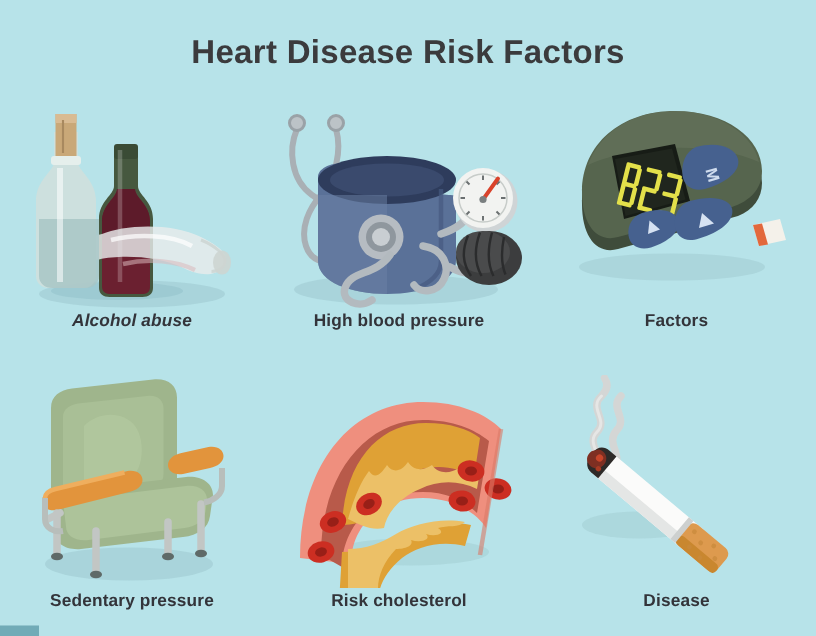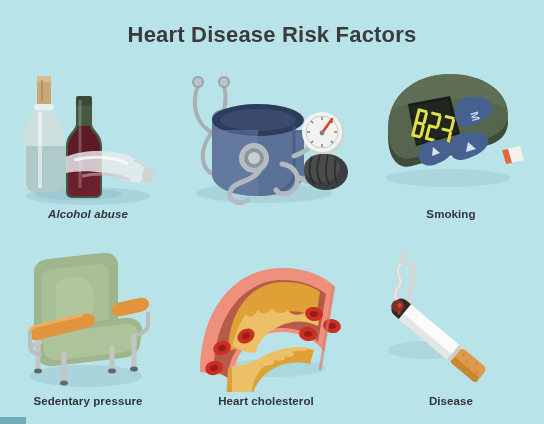--- a/index.html
+++ b/index.html
@@ -141,6 +141,7 @@
         </g>
       </g>
     </svg>
+    <div class="caption cap-r1">High blood pressure</div>
   </div>
 
   <div class="cell c2">

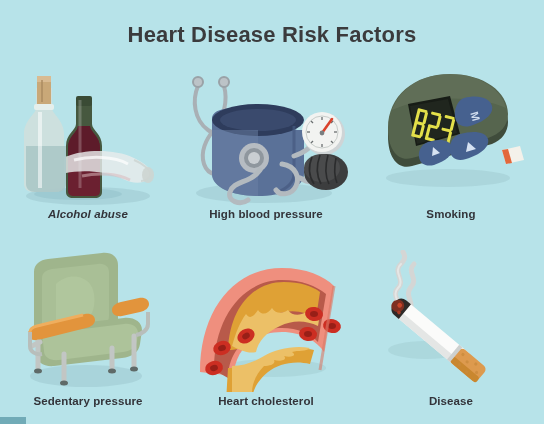--- a/index.html
+++ b/index.html
@@ -195,7 +195,7 @@
         </g>
       </g>
     </svg>
-    <div class="caption cap-r1">Smoking</div>
+    <div class="caption cap-r1">Factors</div>
   </div>
 
   <div class="cell c3">

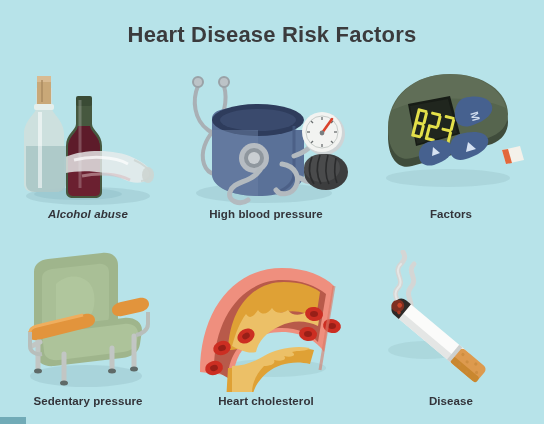--- a/index.html
+++ b/index.html
@@ -268,7 +268,7 @@
         <path d="M158 36 l-14 84" stroke="#d97a68" stroke-width="3" fill="none" opacity=".6"></path>
       </g>
     </svg>
-    <div class="caption cap-r2">Heart cholesterol</div>
+    <div class="caption cap-r2">Risk cholesterol</div>
   </div>
 
   <div class="cell c5">

